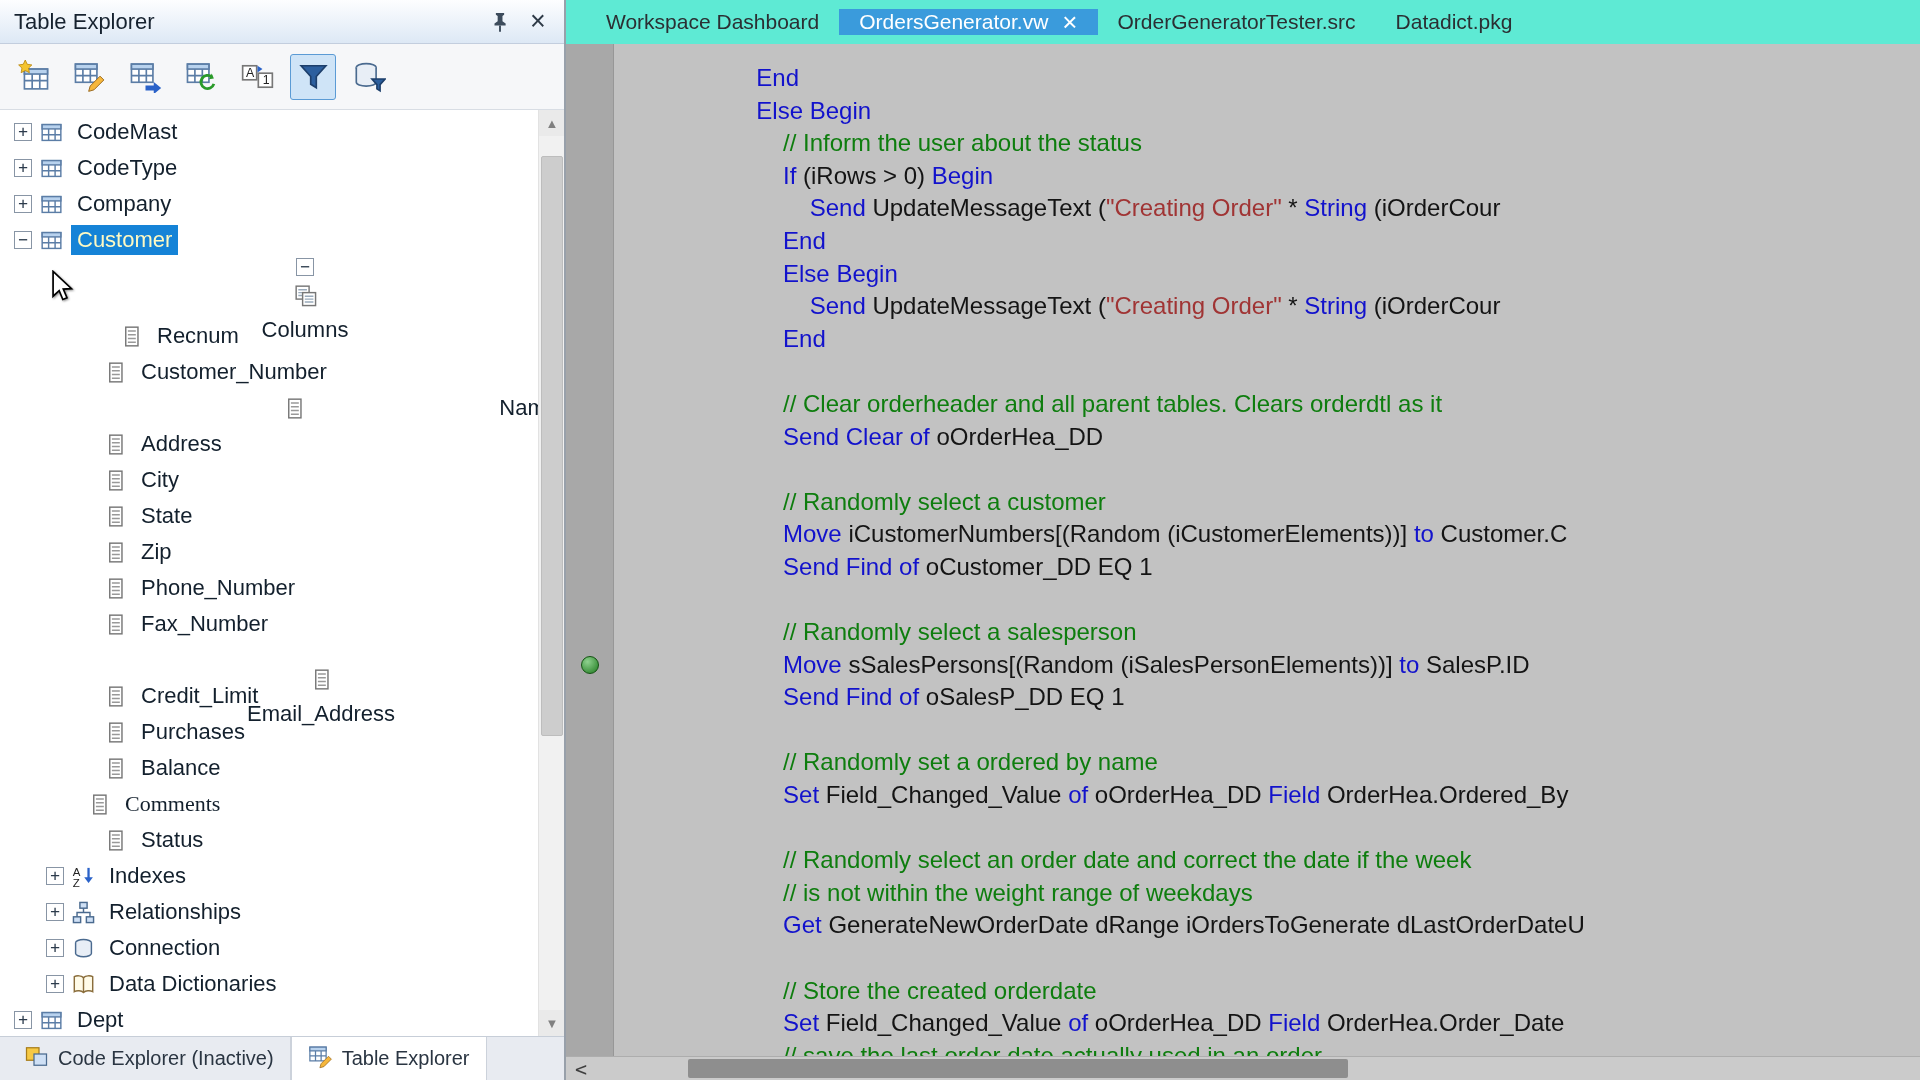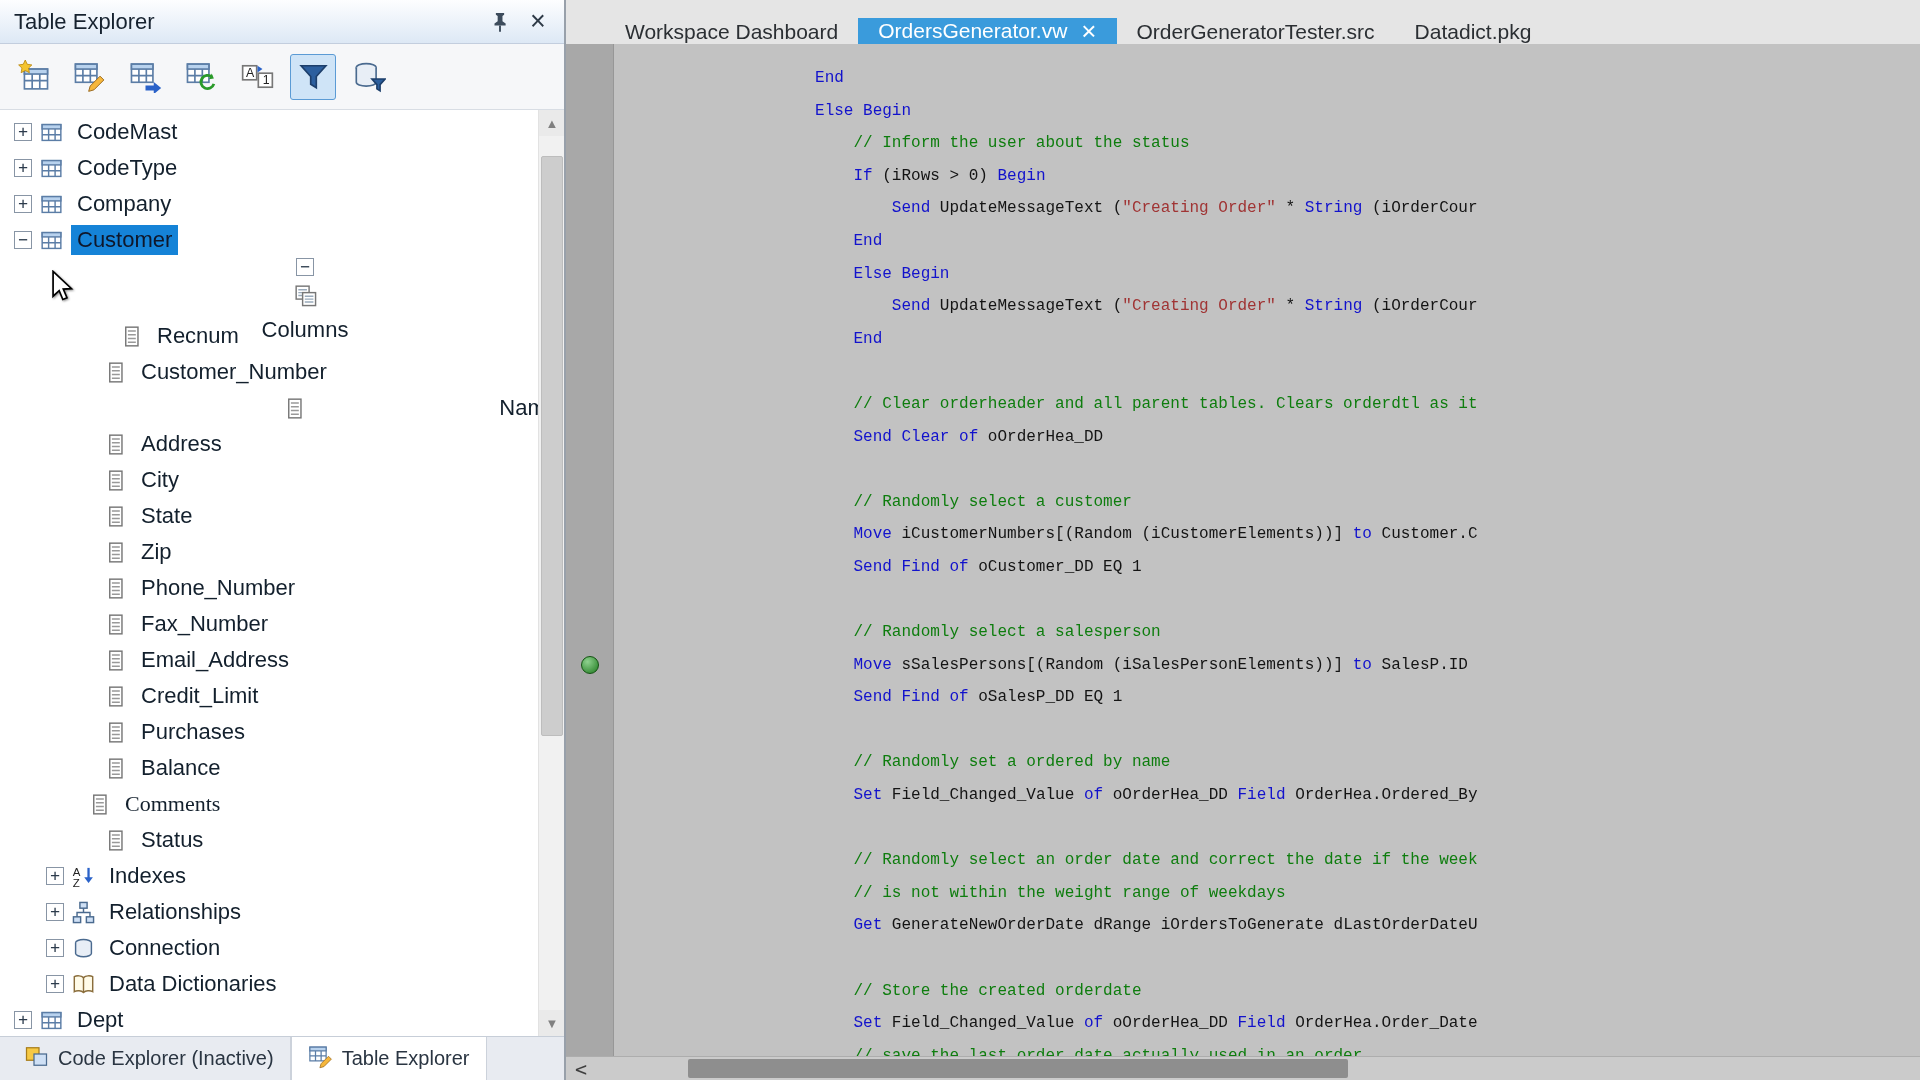--- a/index.html
+++ b/index.html
@@ -41,7 +41,7 @@
 
   
   .editor{flex:1;min-width:0;display:flex;flex-direction:column;position:relative}
-  .tab-bar{height:44px;flex:none;display:flex;align-items:flex-end;background:#e5e5e5;padding-left:39px}
+  .tab-bar{height:44px;flex:none;display:flex;align-items:center;background:#5eead4;padding-left:20px}
   .etab{display:flex;align-items:center;gap:12px;padding:0 20px;font-size:21px;color:#2b2f33;white-space:nowrap}
   .etab.active{background:var(--tab_active);color:#fff}
   .tab-close{font-size:26px;line-height:1;margin-left:2px}

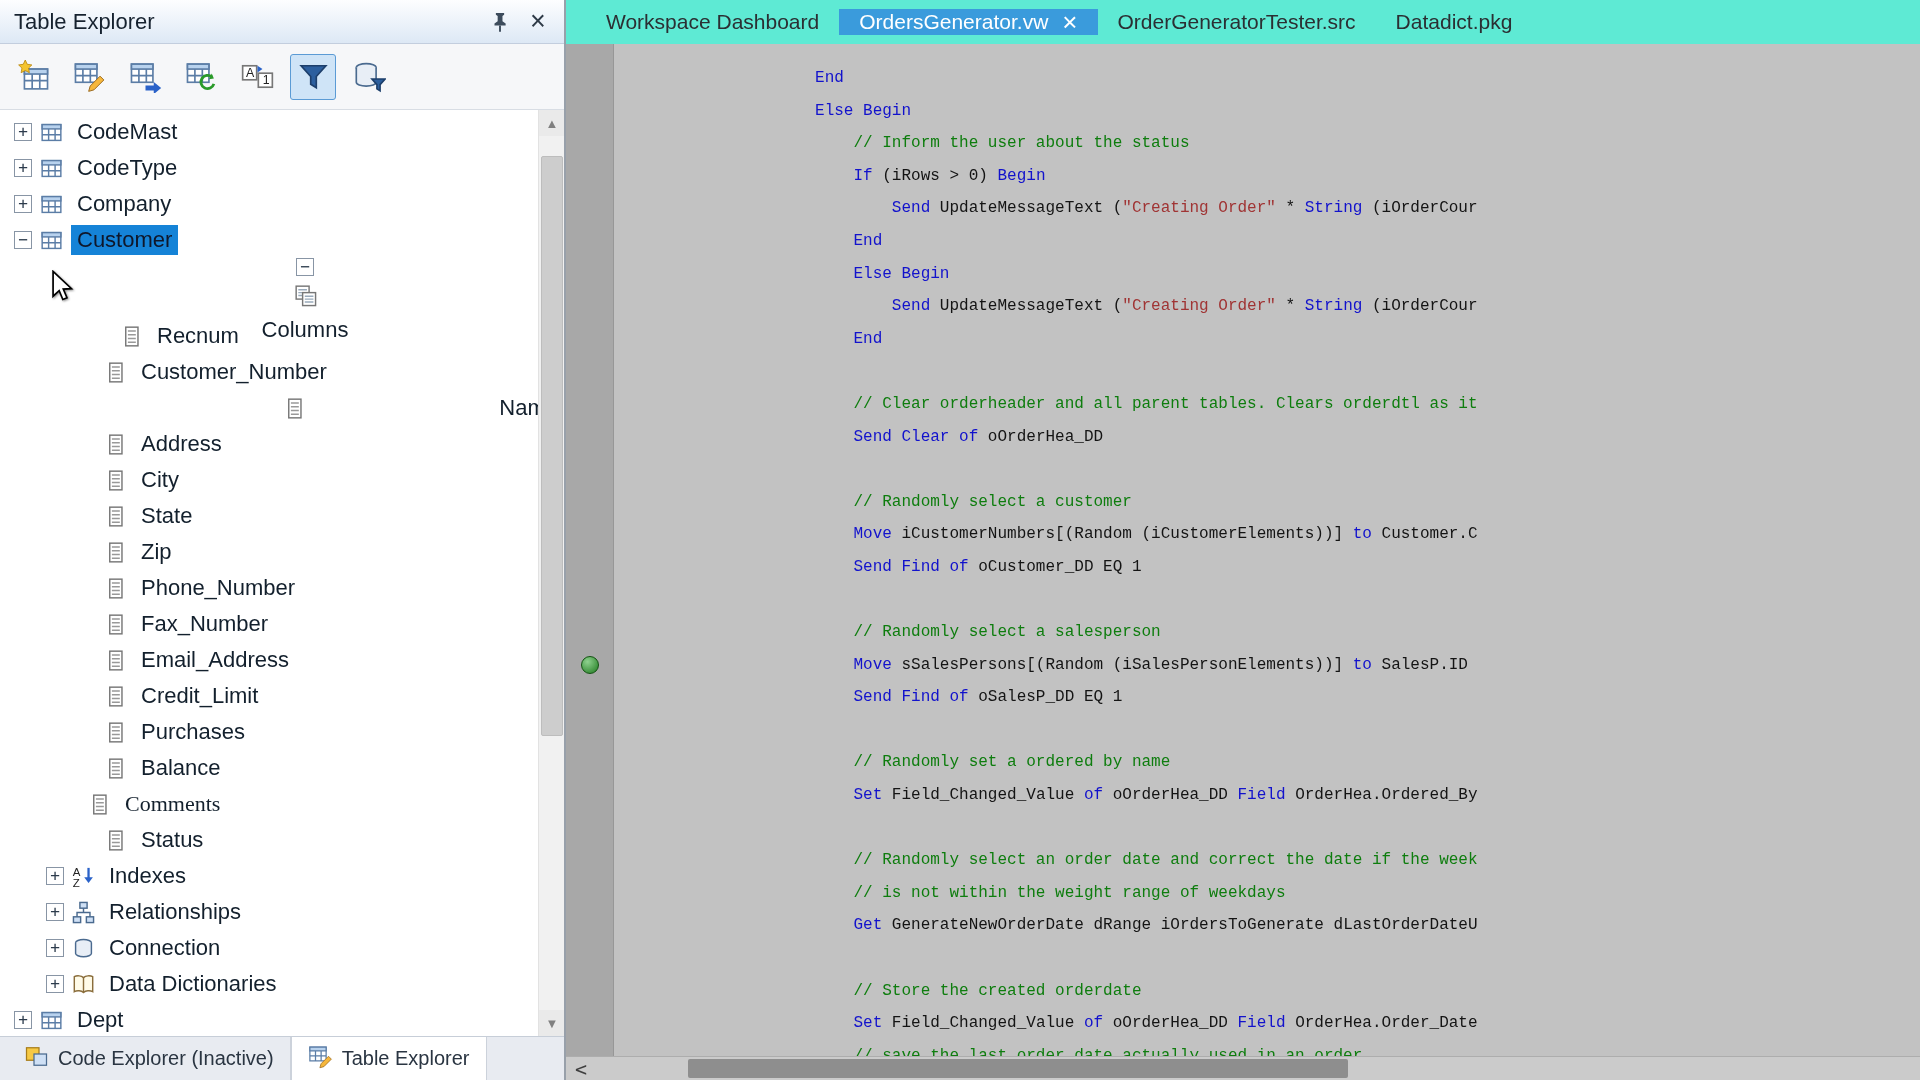--- a/index.html
+++ b/index.html
@@ -51,7 +51,7 @@
   .breakpoint{position:absolute;left:15px;width:18px;height:18px;border-radius:50%;
     background:radial-gradient(circle at 35% 30%,#8fd18f,#1e7a1e);border:1px solid #135312}
   .code{position:absolute;left:49px;top:0;right:0;bottom:0;padding:18px 16px 0 8px;
-    font-family:Liberation Mono, monospace;font-size:16px;color:#141414;overflow:hidden}
+    font-family:Liberation Sans, sans-serif;font-size:24px;color:#141414;overflow:hidden}
   .code-line{height:32.6px;line-height:32.6px;white-space:pre}
   .tk-k{color:var(--kw)} .tk-c{color:var(--cm)} .tk-s{color:var(--str)} .tk-d{color:#141414}
 

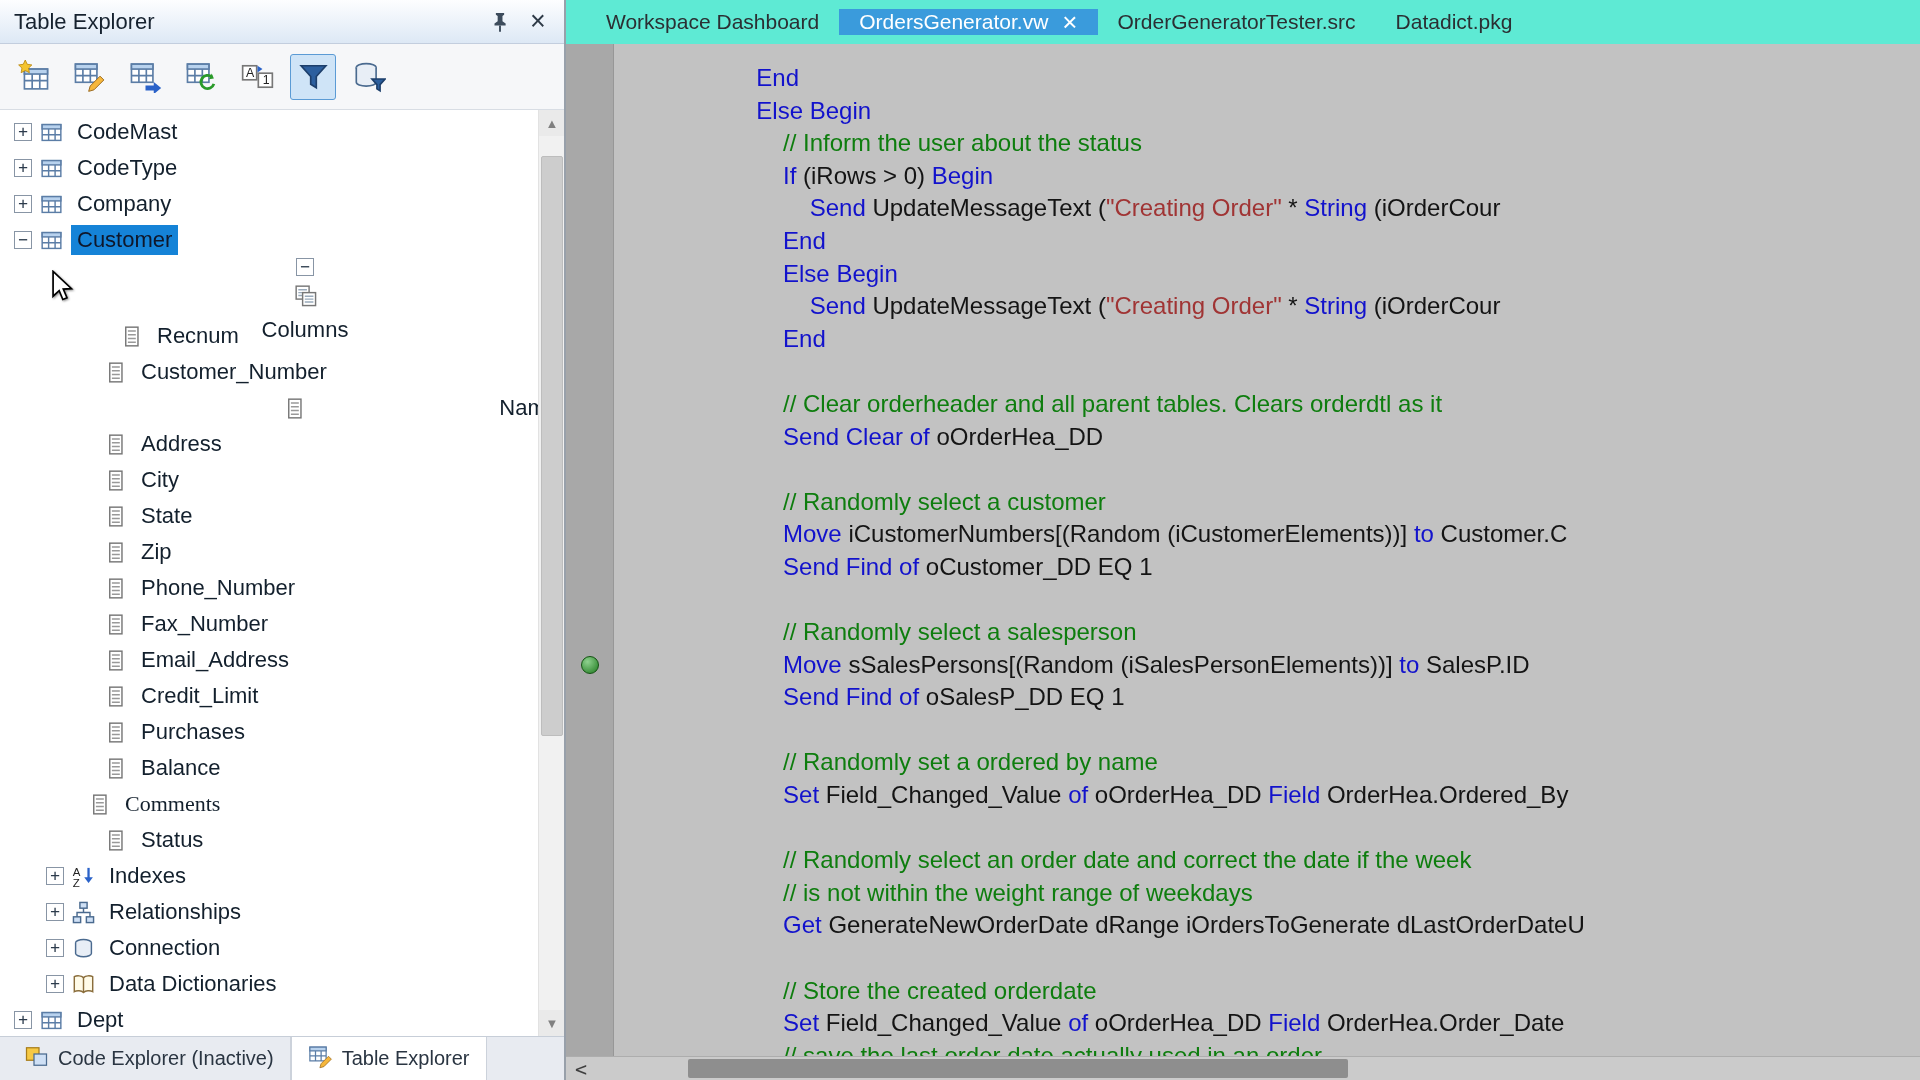--- a/index.html
+++ b/index.html
@@ -27,7 +27,7 @@
   .tree-row .icon{flex:none;display:flex}
   .tree-row .icon svg{width:23px;height:23px}
   .tree-label{font-size:22px;color:#13202d;padding:2px 6px}
-  .tree-label.sel{background:var(--accent);color:#0f172a}
+  .tree-label.sel{background:var(--accent);color:#fef9c3}
 
   .vscroll{position:absolute;top:0;right:0;width:26px;height:100%;background:#f1f1f1;border-left:1px solid #e2e2e2}
   .vs-btn{position:absolute;left:0;width:26px;height:26px;display:flex;align-items:center;justify-content:center;color:#808080;font-size:13px;background:#eaeaea}

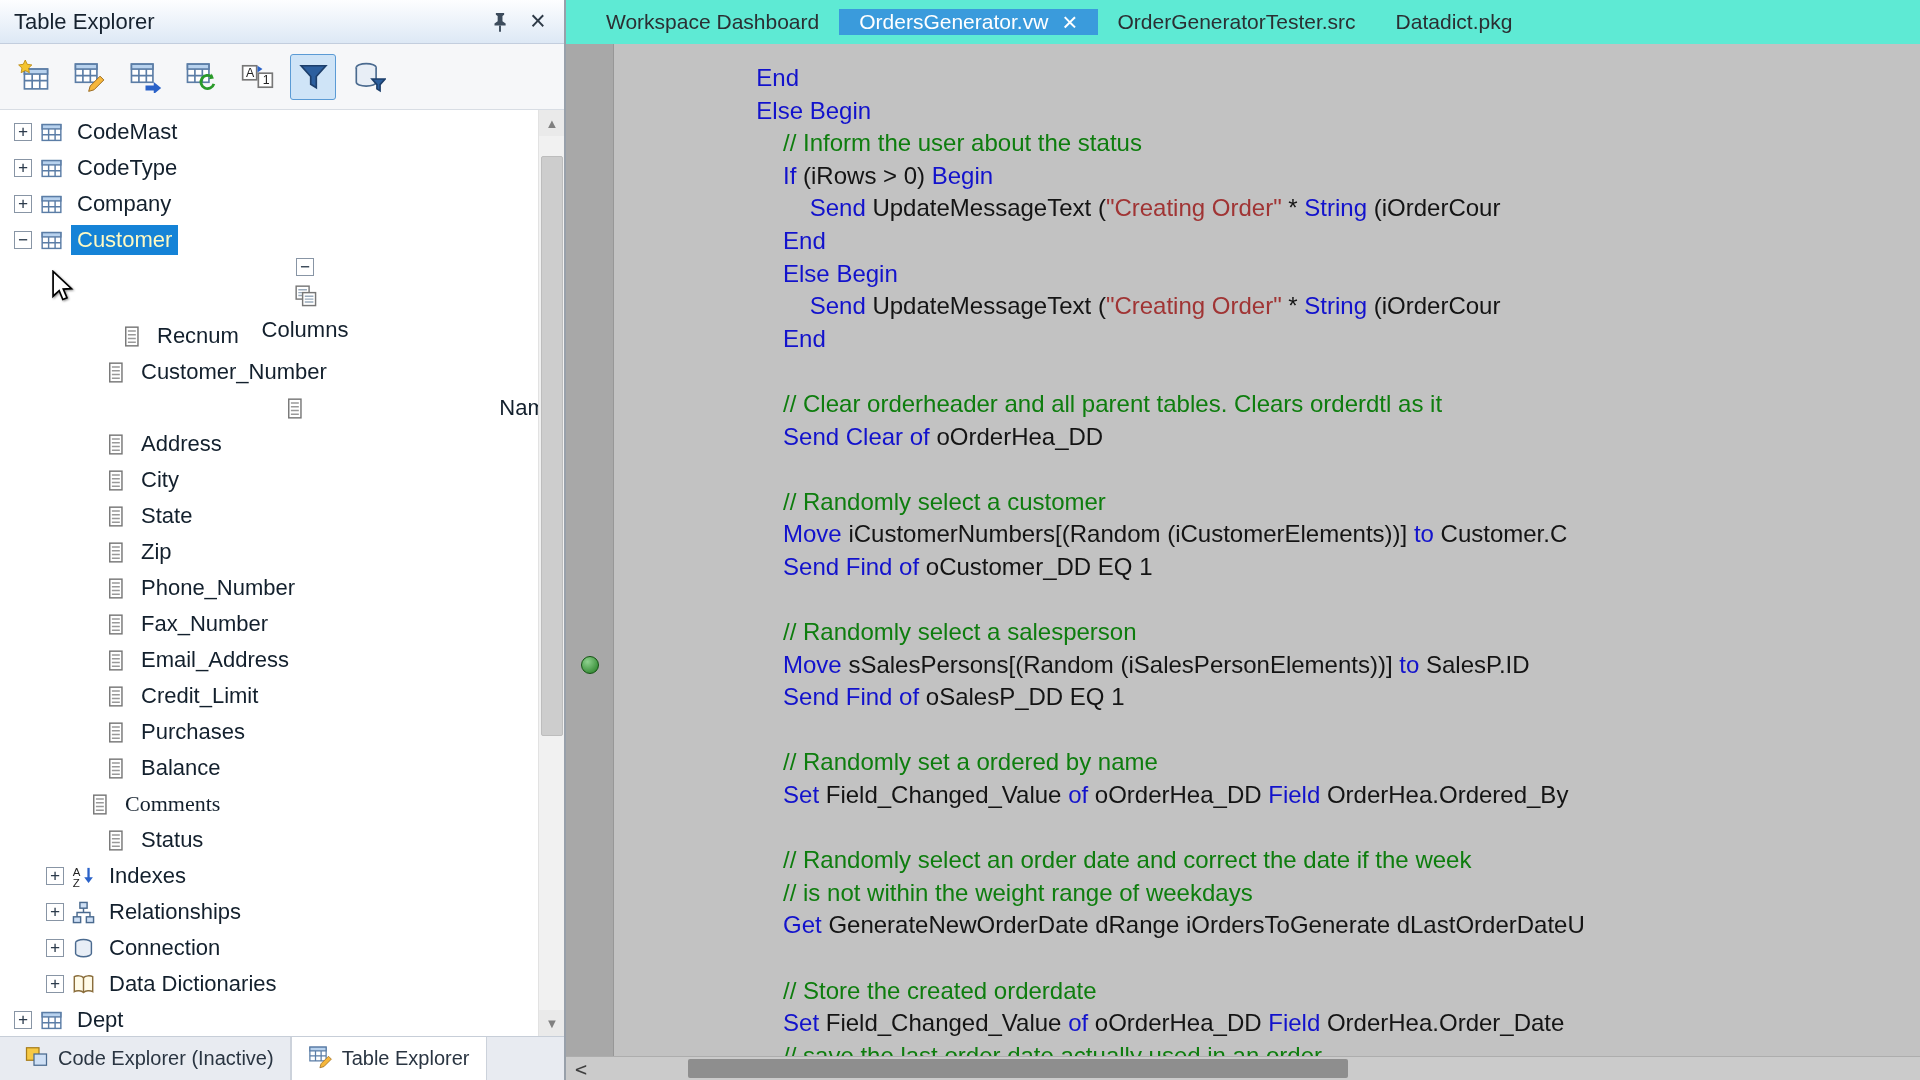--- a/index.html
+++ b/index.html
@@ -298,7 +298,7 @@
             </span>
             <span class="tree-label">Fax_Number</span>
           </div>
-          <div class="tree-row" style="padding-left: 78px;">
+          <div class="tree-row" style="padding-left: 78px; flex-direction: column;">
             <span class="expand"></span>
             <span class="icon">
               <svg viewBox="0 0 16 16">

